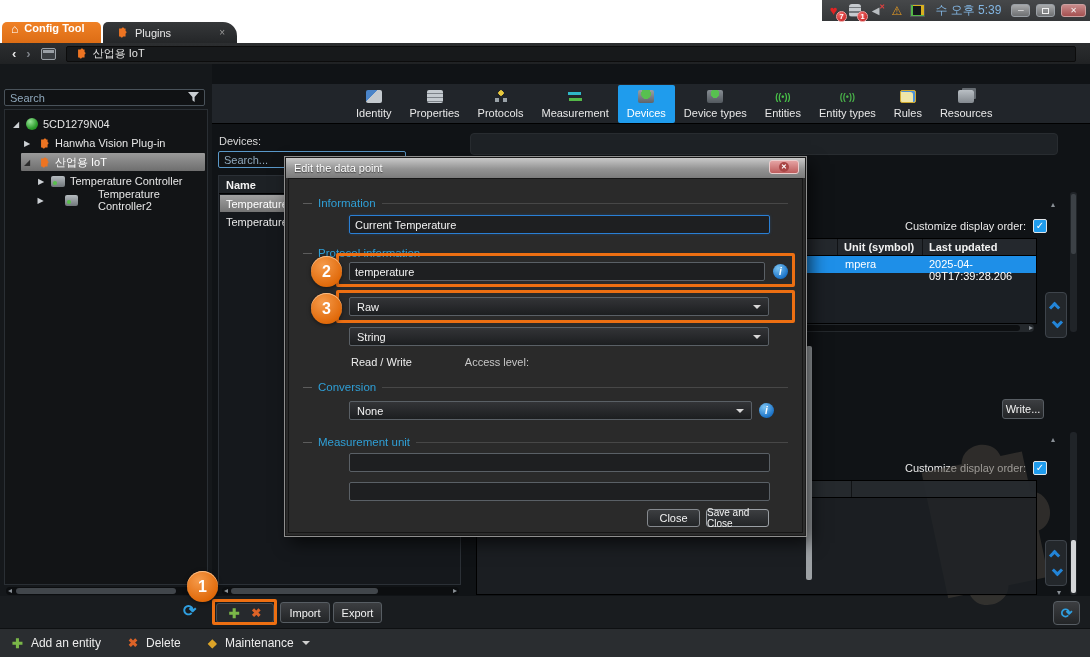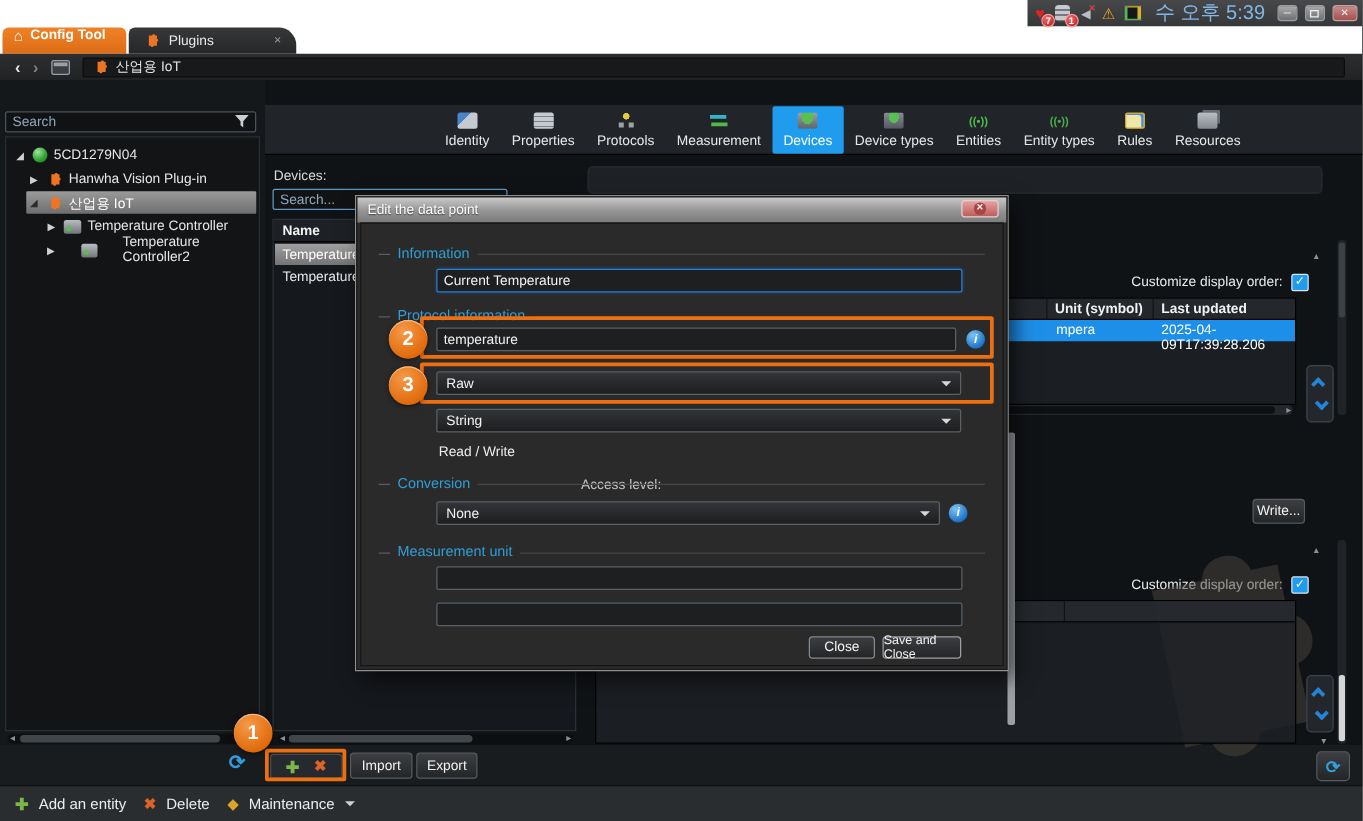--- a/index.html
+++ b/index.html
@@ -25,7 +25,7 @@
   .warn{ color:#f0a020; font-size:12px; }
   .barsicon{ width:15px; height:13px; background:#14181c; border:1px solid #50545a;
              box-shadow:inset 3px -2px 0 -1px #54b848, inset -4px 2px 0 -1px #d8b020; }
-  .time{ color:#83b6e3; font-size:16px; white-space:nowrap; padding:0 4px; }
+  .time{ color:#83b6e3; font-size:12px; white-space:nowrap; padding:0 4px; }
   .winbtn{ width:20px; height:13px; border-radius:3px; border:1px solid #9aa0a6;
            background:linear-gradient(#a8aaac,#6e7072); display:flex; align-items:center; justify-content:center;
            color:#f5f5f5; font-size:8px; line-height:8px; }

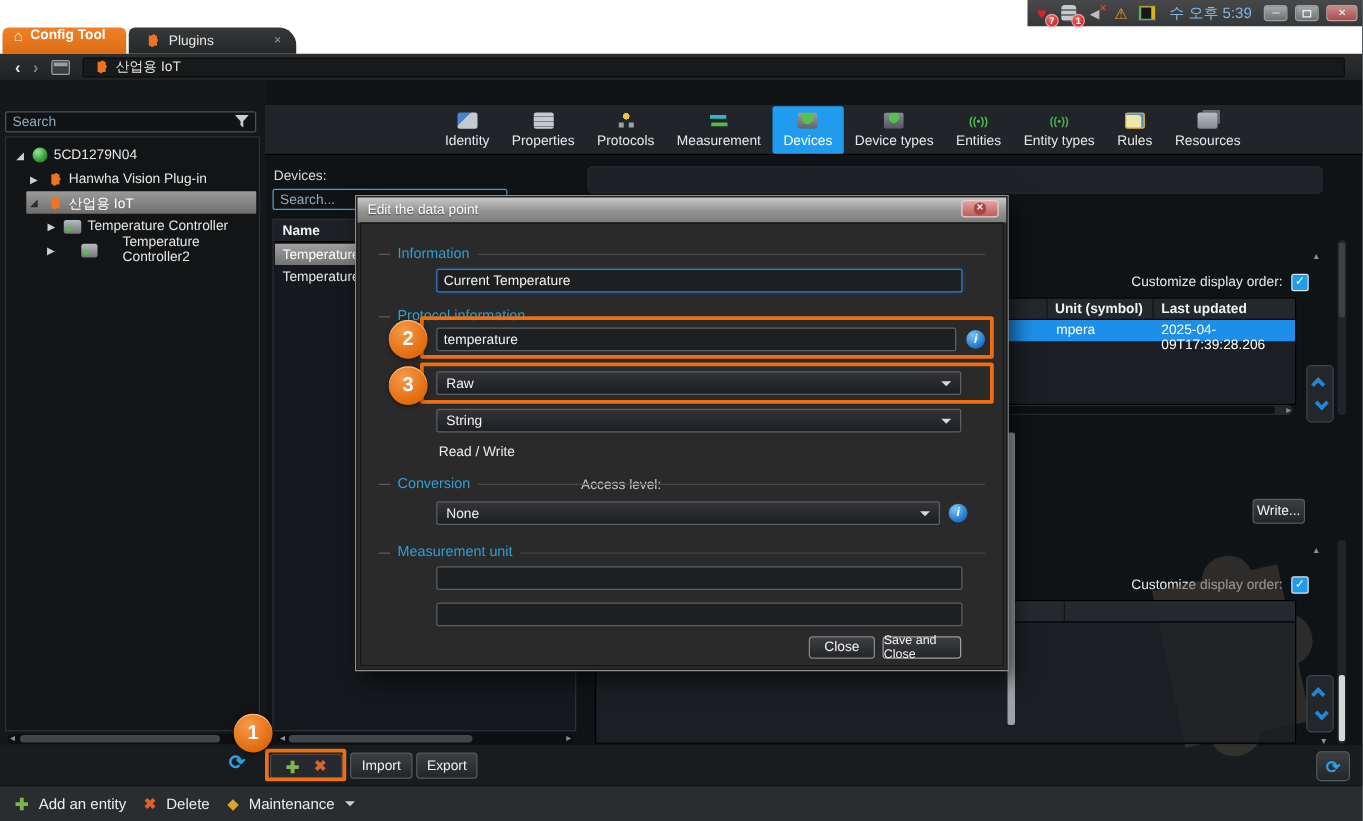--- a/index.html
+++ b/index.html
@@ -486,7 +486,7 @@
         <span class="ddcaret"></span>
       </div>
 
-      <span class="dlab" style="left:135px; top:177px;margin-top:26px;">Access level:</span>
+      <span class="dlab" style="left:135px; top:177px;">Access level:</span>
       <span class="accessval" style="left:62px; top:177px;">Read / Write</span>
 
       <div class="sect" style="top:202px;">

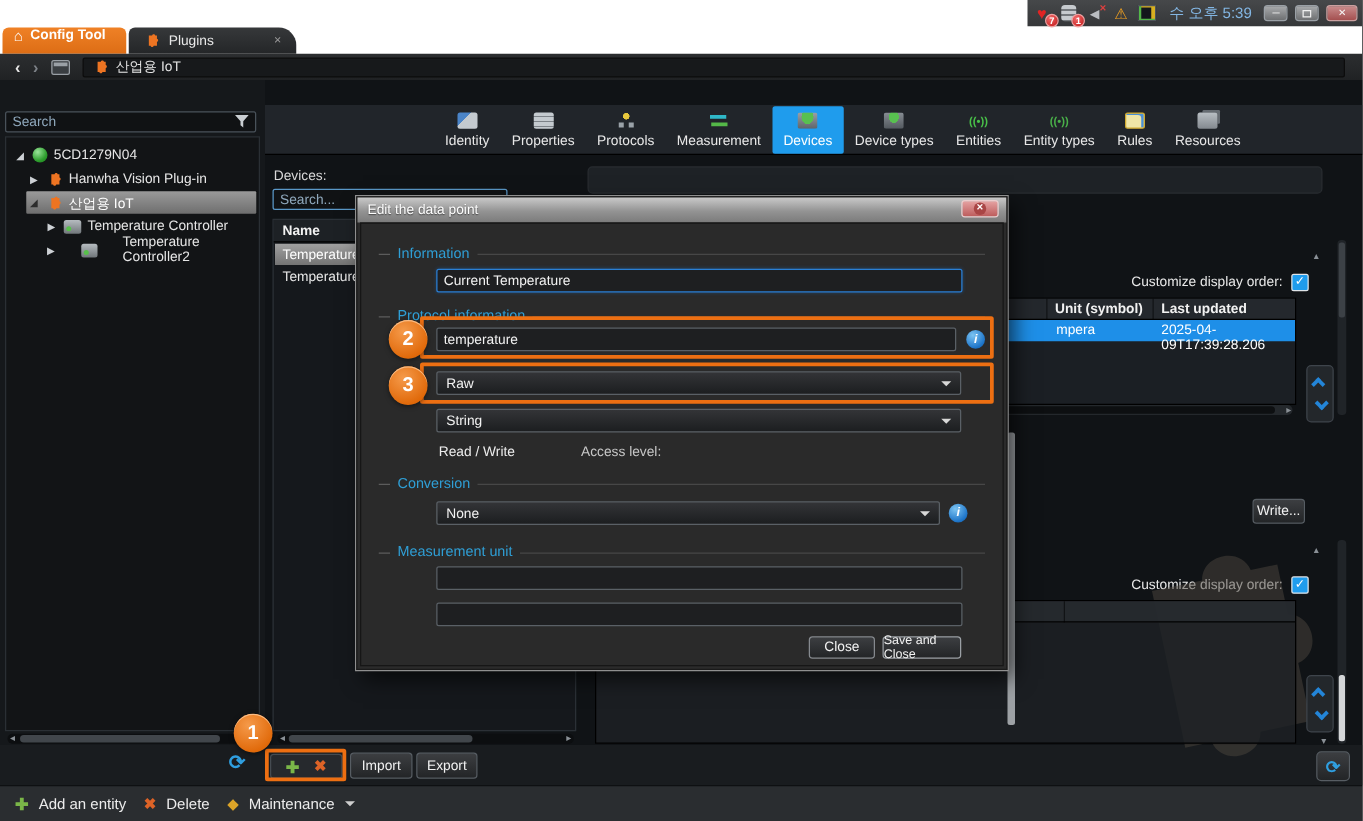--- a/index.html
+++ b/index.html
@@ -143,7 +143,7 @@
   .plus{ color:#7ab648; font-weight:bold; font-size:13px; }
   .cross{ color:#dd6327; font-weight:bold; font-size:12px; }
   .statusbar{ left:0; top:628px; width:1090px; height:29px; background:#2a2d30; border-top:1px solid #0e1012;
-              display:flex; align-items:center; gap:14px; padding:0 12px; }
+              display:flex; align-items:center; gap:27px; padding:0 12px; }
   .sbitem{ display:flex; align-items:center; gap:8px; color:#ececec; font-size:12px; }
   .diamond{ color:#dca428; font-size:12px; }
   .sb-caret{ width:0; height:0; border:4px solid transparent; border-top-color:#cfcfcf; margin-top:4px; }

